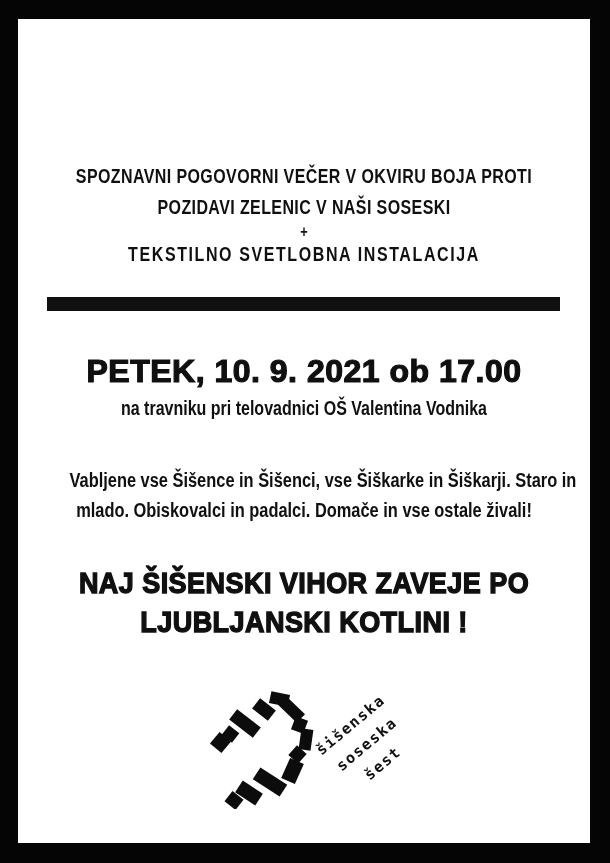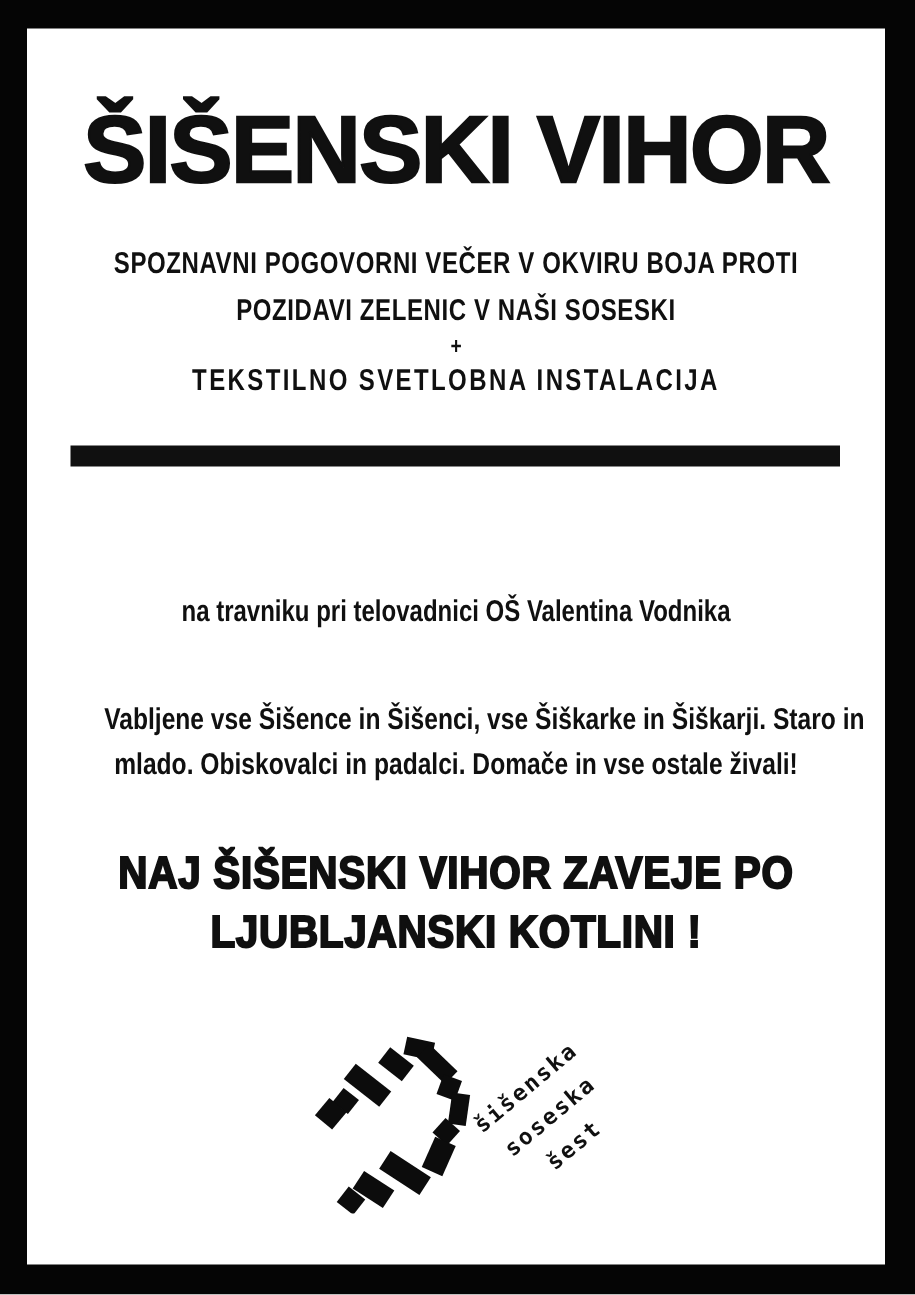--- a/index.html
+++ b/index.html
@@ -107,7 +107,6 @@
 
 <div class="poster">
 
-  <div class="abs title">ŠIŠENSKI VIHOR</div>
 
   <div class="abs subtitle">
     <div class="ln">SPOZNAVNI POGOVORNI VEČER V OKVIRU BOJA PROTI</div>

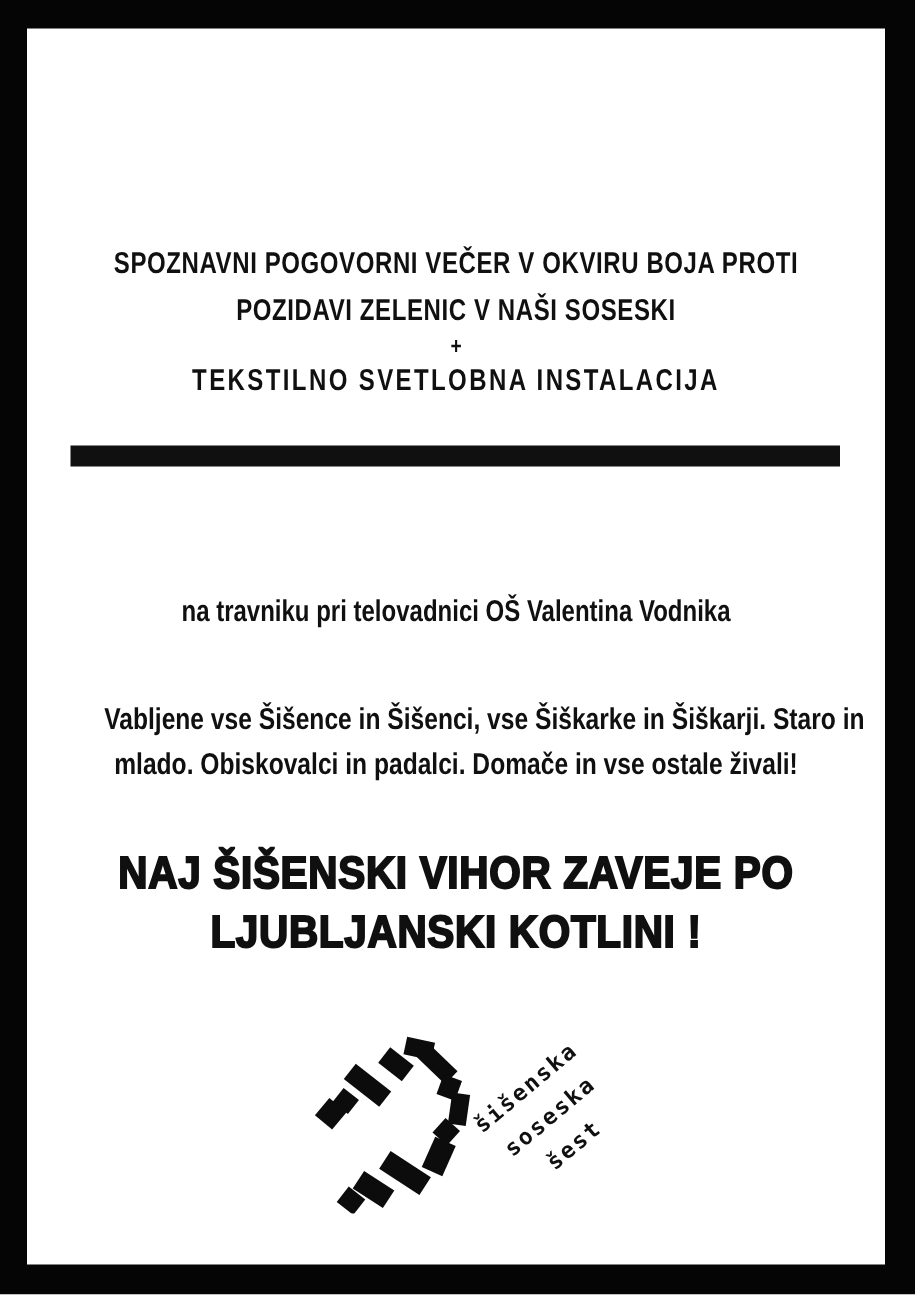--- a/index.html
+++ b/index.html
@@ -117,6 +117,7 @@
 
   <div class="bar"></div>
 
+  <div class="abs datetime">PETEK, 10. 9. 2021 ob 17.00</div>
   <div class="abs location">na travniku pri telovadnici OŠ Valentina Vodnika</div>
 
   <div class="abs invitation">

